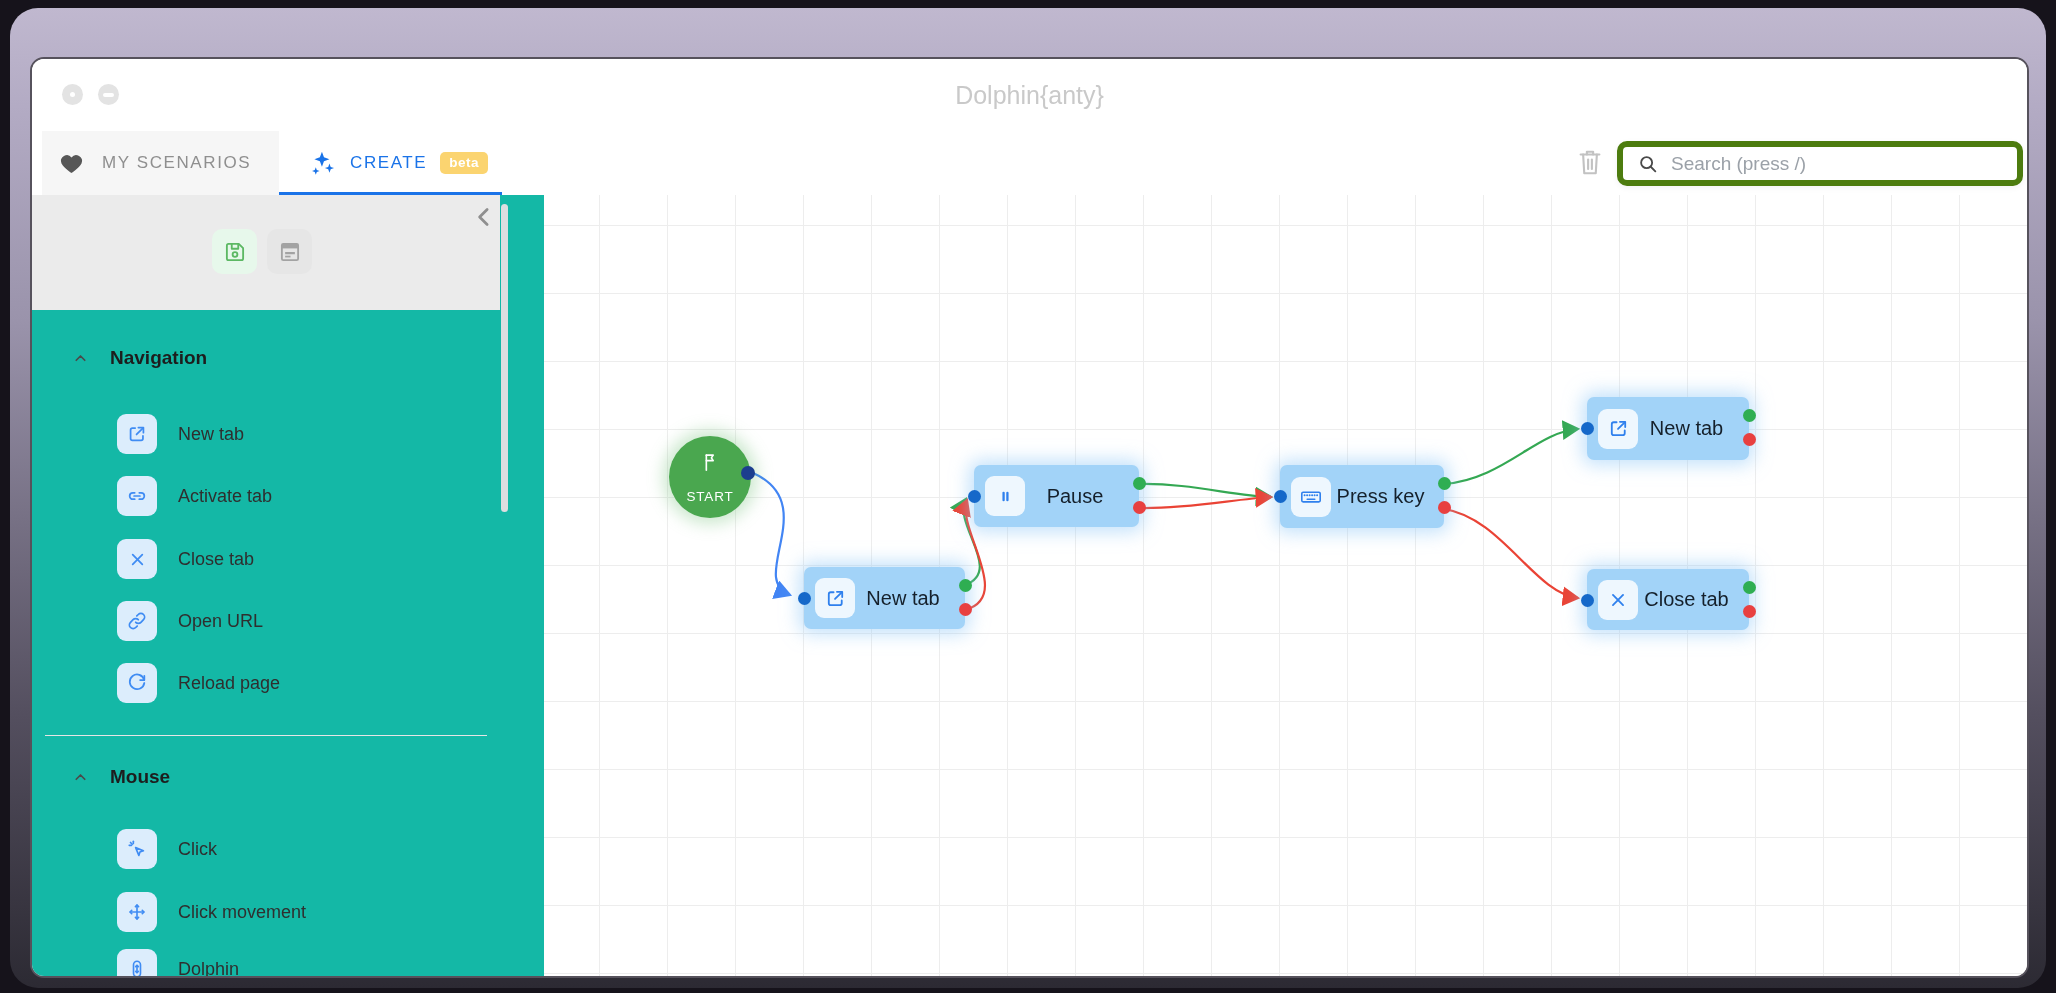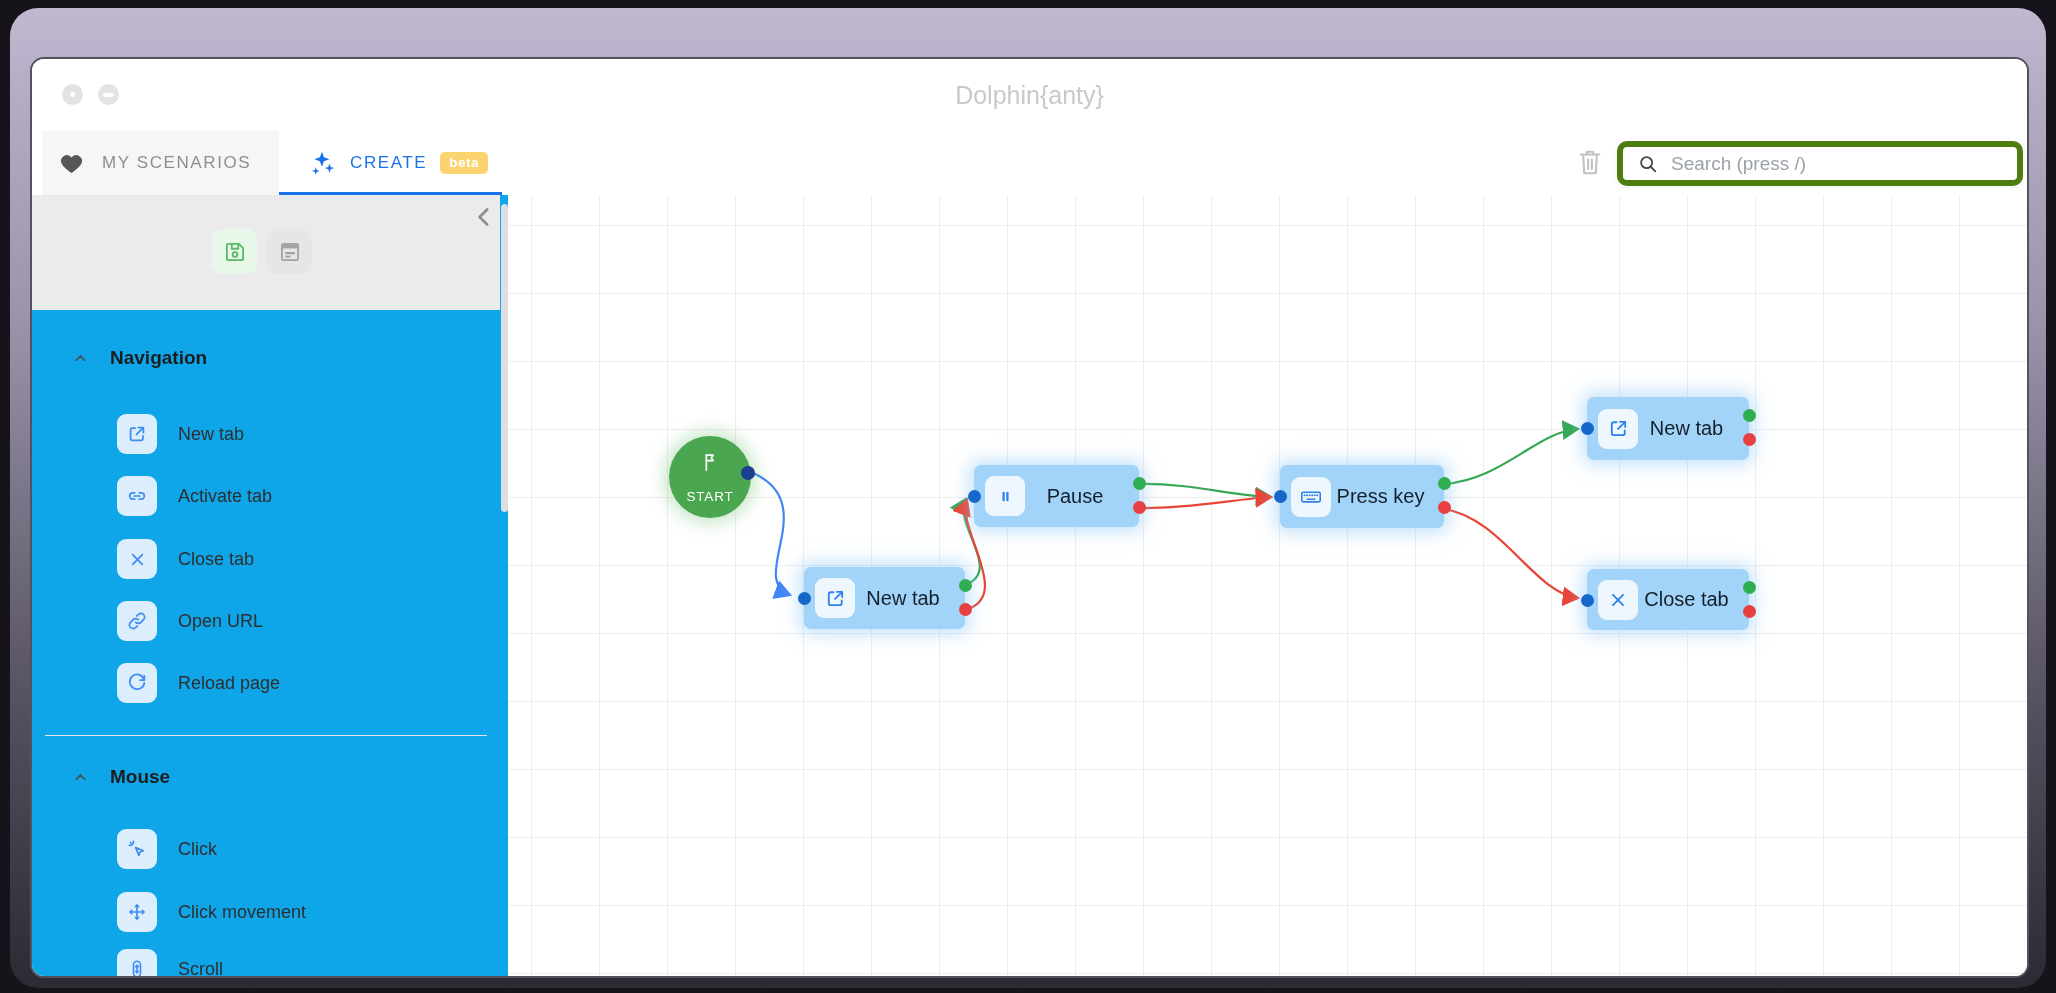--- a/index.html
+++ b/index.html
@@ -39,7 +39,7 @@
   .search input{border:none;outline:none;flex:1;font-size:19px;color:#333;font-family:"Liberation Sans",sans-serif;background:transparent;}
   .search input::placeholder{color:#9ba1a8;}
   
-  .sidebar{position:absolute;left:0;top:136px;width:476px;bottom:0;background:#0ea5e9;z-index:5;}
+  .sidebar{position:absolute;left:0;top:136px;width:476px;bottom:0;background:#14b8a6;z-index:5;padding-left:36px;}
   .sidebar-top{position:absolute;left:0;top:0;width:468px;height:115px;background:#ebebeb;}
   .side-act{position:absolute;top:34px;width:45px;height:45px;border:none;border-radius:10px;display:flex;align-items:center;justify-content:center;cursor:pointer;padding:0;}
   .act-save{left:180px;background:#e7f8eb;}

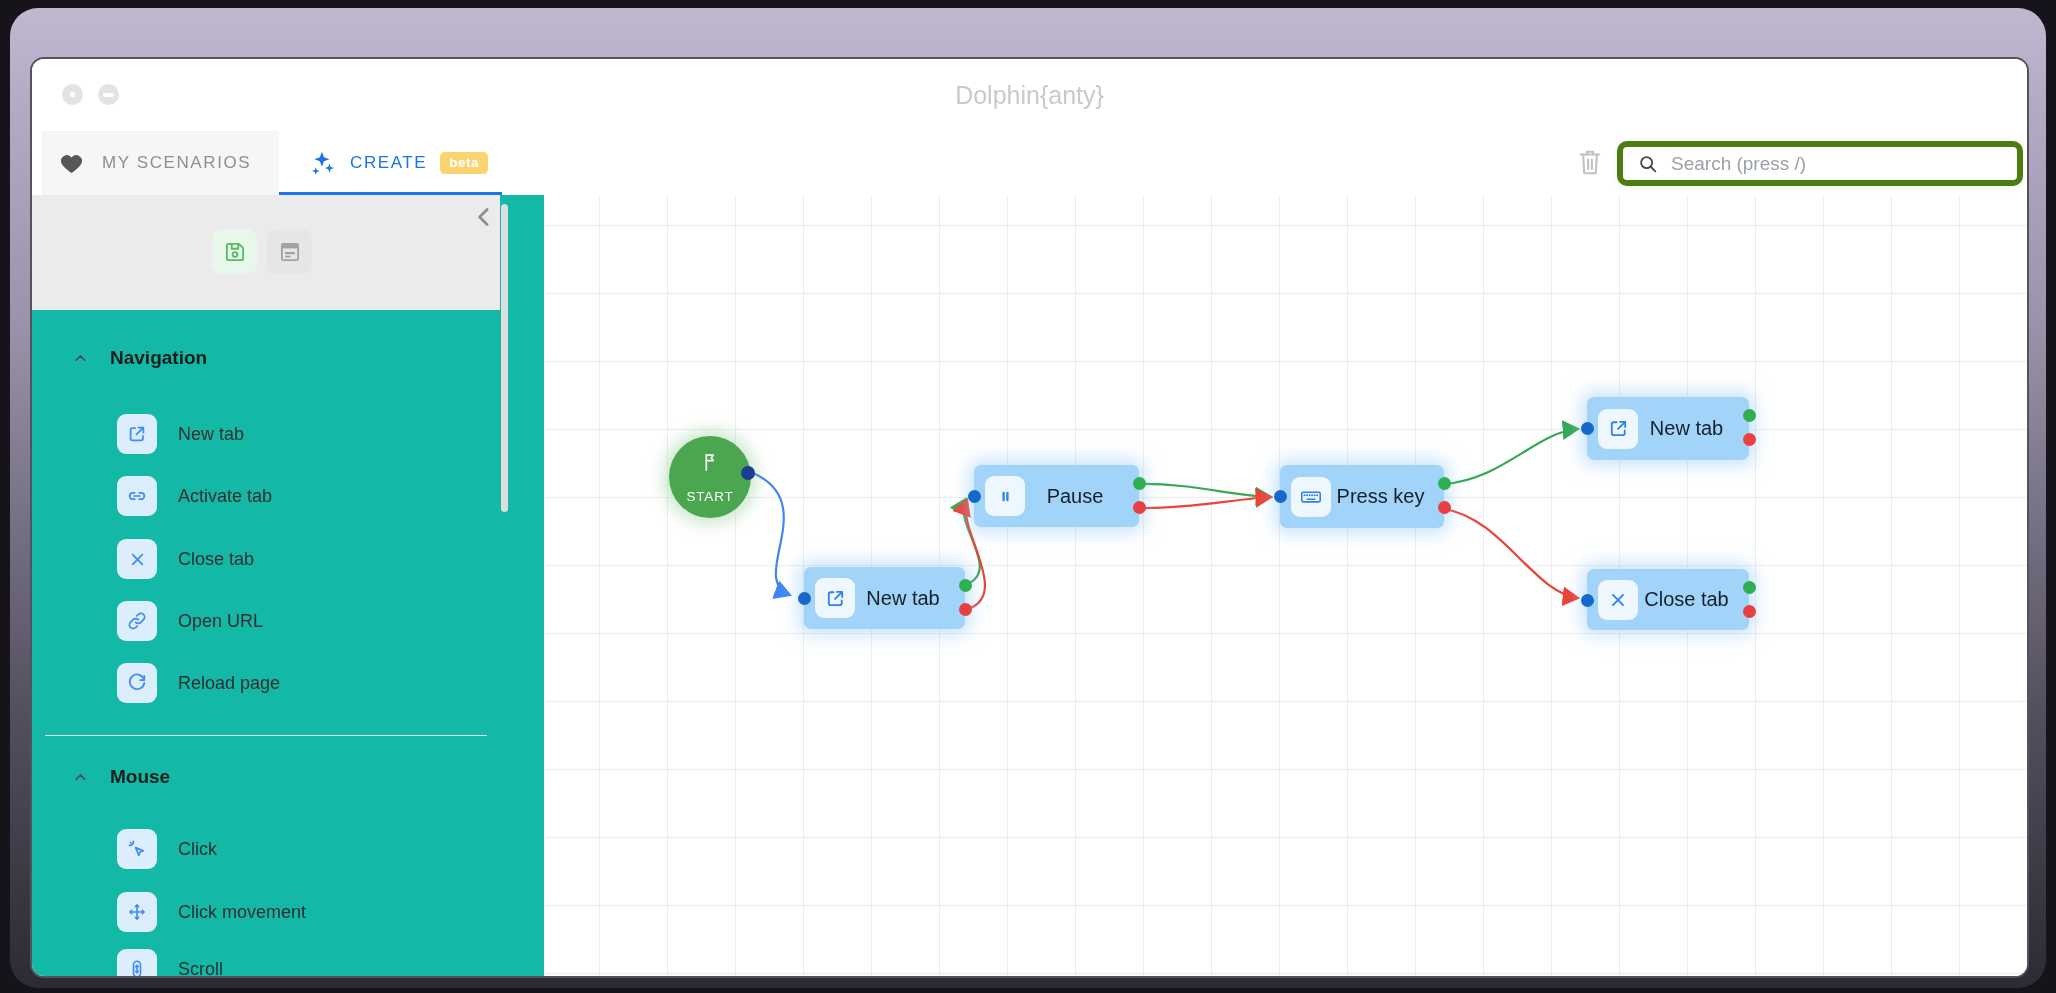--- a/index.html
+++ b/index.html
@@ -307,7 +307,7 @@
             <path d="M10.6 14.6 12 16l1.4-1.4"></path>
         </svg>
       </span>
-      <span class="ilabel">Scroll</span>
+      <span class="ilabel">Dolphin</span>
     </div>
 
     <div class="sb-thumb"></div>

